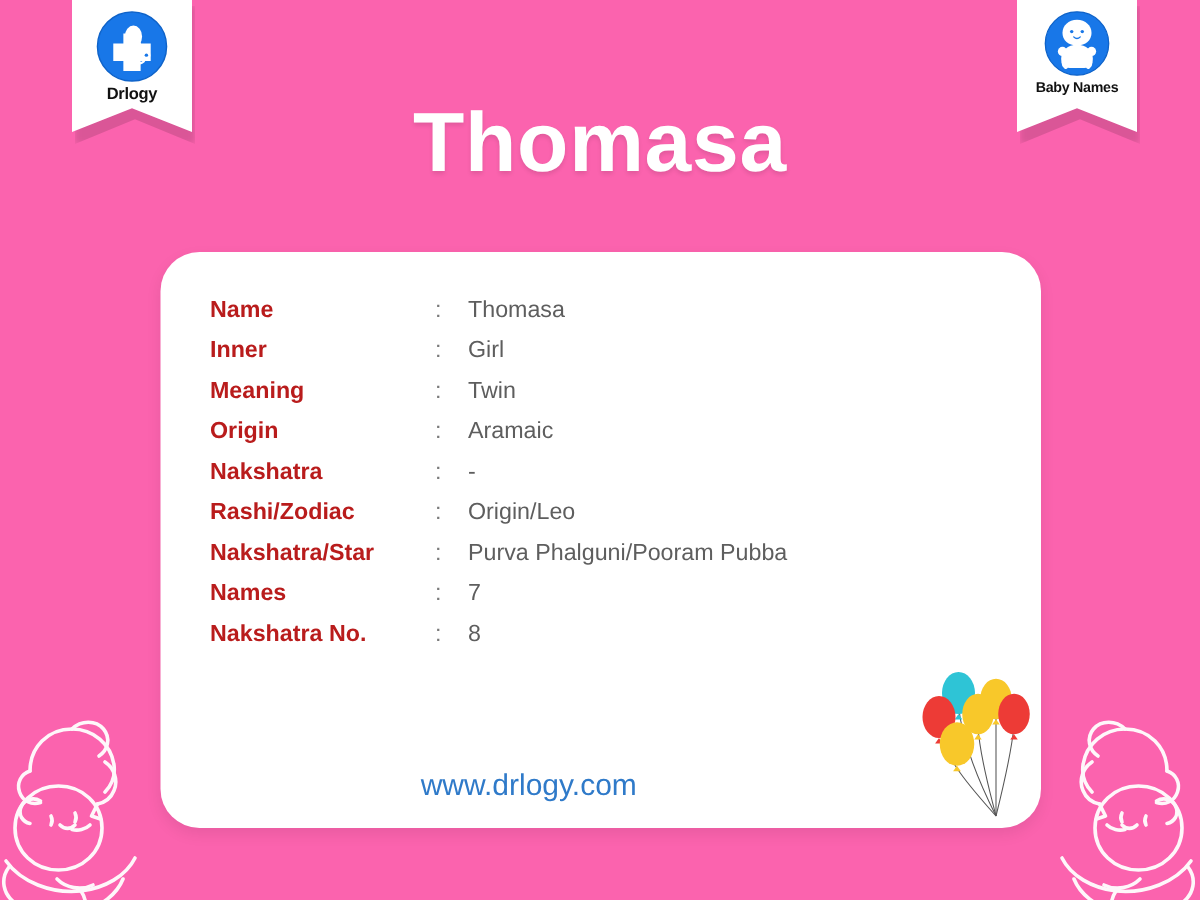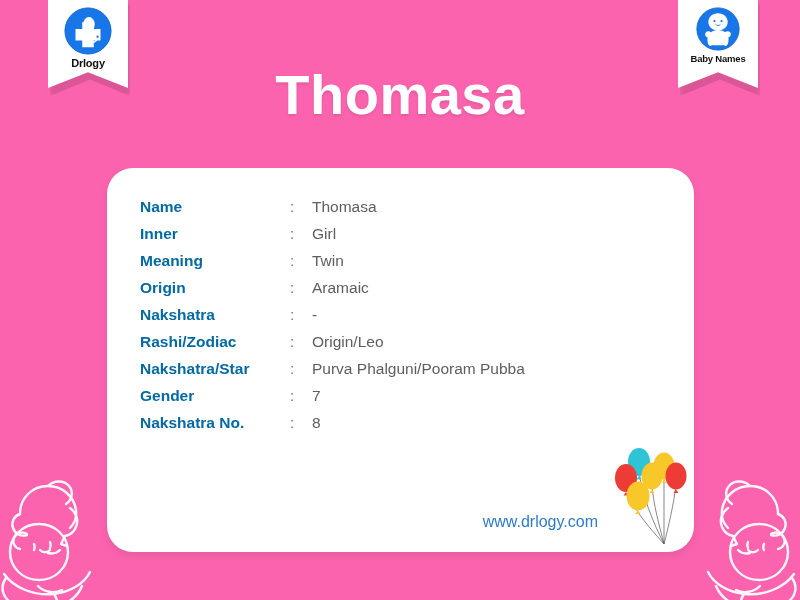--- a/index.html
+++ b/index.html
@@ -118,7 +118,7 @@
   }
   .cell-label {
     font-weight: bold;
-    color: #0369a1;
+    color: #b91c1c;
     padding-right: 10px;
     min-width: 150px;
   }

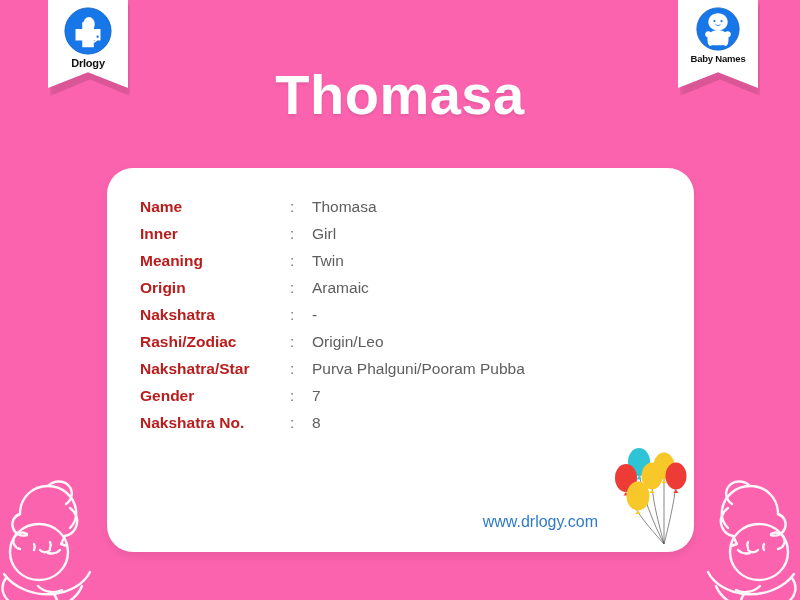--- a/index.html
+++ b/index.html
@@ -268,7 +268,7 @@
         <td class="cell-value">Purva Phalguni/Pooram Pubba</td>
       </tr>
       <tr>
-        <td class="cell-label">Gender</td>
+        <td class="cell-label">Names</td>
         <td class="cell-colon">:</td>
         <td class="cell-value">7</td>
       </tr>

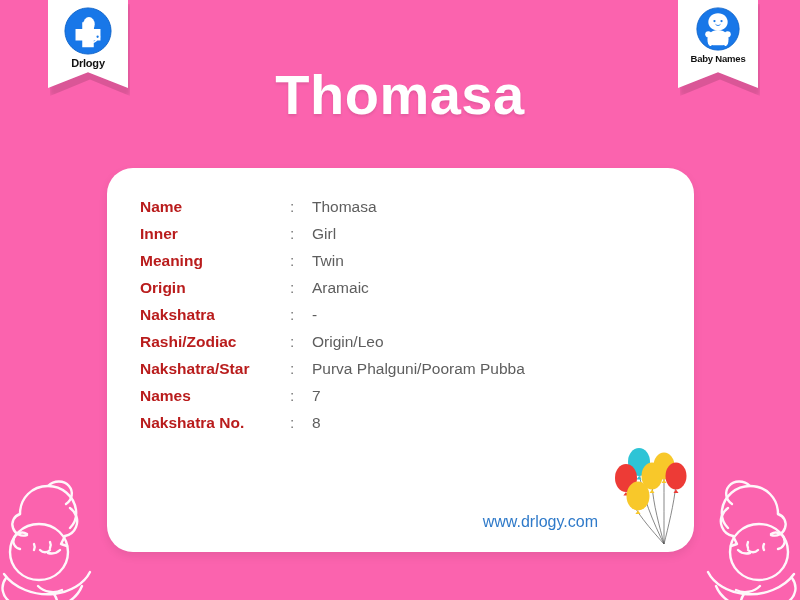--- a/index.html
+++ b/index.html
@@ -137,8 +137,8 @@
     left: 0;
     top: 345px;
     width: 491px;
-    text-align: right;
-    font-size: 16px;
+    text-align: center;
+    font-size: 20px;
     color: #2f7ac9;
   }
 

